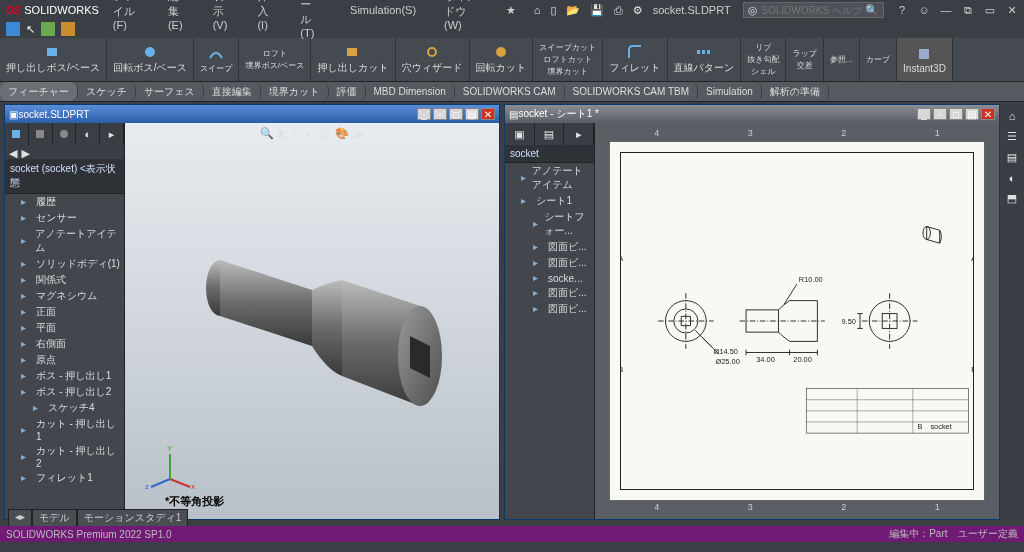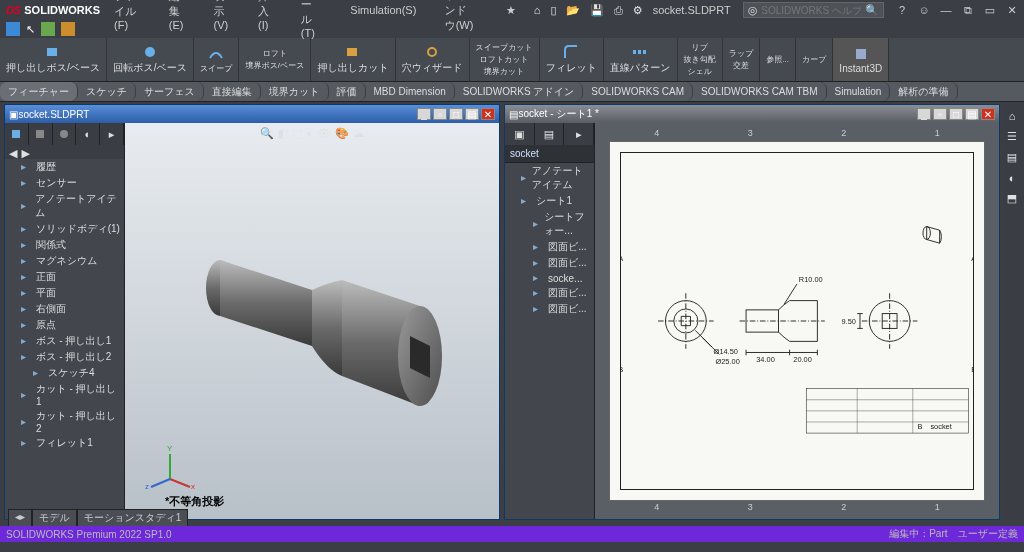--- a/index.html
+++ b/index.html
@@ -6,7 +6,7 @@
 body { width: 1024px; height: 552px; background: #3b3f45; color: #e0e0e0; font-size: 11px; overflow: hidden; position: relative; }
 .titlebar { height: 20px; background: #3b3f45; display: flex; align-items: center; padding: 0 6px; gap: 4px; }
 .titlebar .logo { color: #dd0022; font-weight: bold; font-style: italic; letter-spacing: -0.5px; }
-.titlebar .brand { color: #fff; font-weight: bold; }
+.titlebar .brand { color: #fff; font-weight: normal; }
 .titlebar .doc-title { margin-left: auto; color: #ccc; }
 .titlebar .search { background: #4e5258; border: 1px solid #666; display: flex; align-items: center; padding: 0 4px; gap: 4px; height: 16px; margin-left: 8px; }
 .titlebar .search input { background: transparent; border: none; color: #ccc; width: 100px; font-size: 10px; outline: none; }

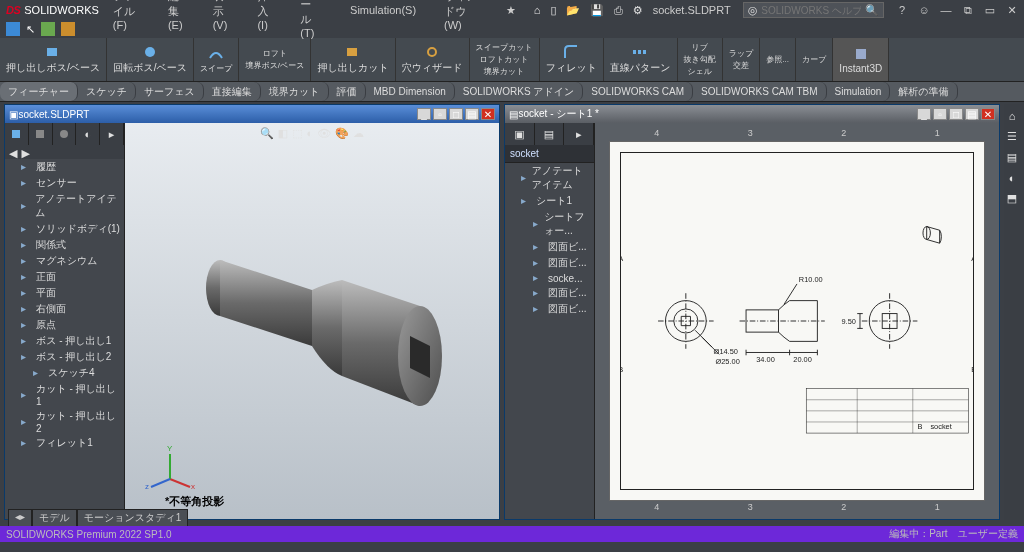--- a/index.html
+++ b/index.html
@@ -145,6 +145,12 @@
       </svg>
       <span>穴ウィザード</span>
     </div>
+  <div class="rb">
+      <svg>
+        <circle cx="8" cy="8" r="5" fill="#d8a040"></circle>
+      </svg>
+      <span>回転カット</span>
+    </div>
   <div class="rb small">
       <span>スイープカット</span>
       <span>ロフトカット</span>

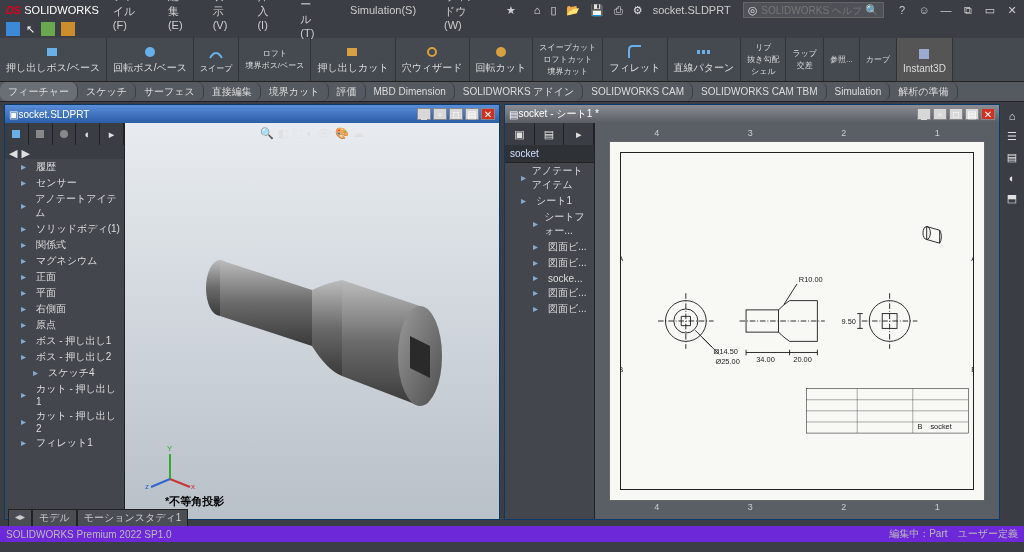--- a/index.html
+++ b/index.html
@@ -203,7 +203,6 @@
   <div class="tab">境界カット</div>
   <div class="tab">評価</div>
   <div class="tab">MBD Dimension</div>
-  <div class="tab">SOLIDWORKS アドイン</div>
   <div class="tab">SOLIDWORKS CAM</div>
   <div class="tab">SOLIDWORKS CAM TBM</div>
   <div class="tab">Simulation</div>

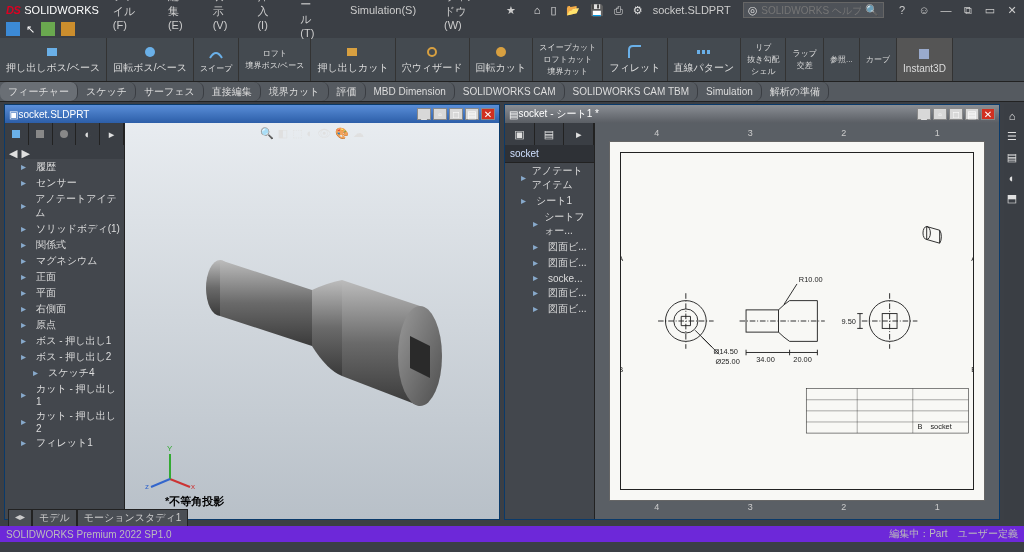--- a/index.html
+++ b/index.html
@@ -248,6 +248,7 @@
           <span>◀</span>
             <span>▶</span>
         </div>
+        <div class="sb-head">socket (socket) &lt;表示状態</div>
         <div class="sb-tree" id="tree-left">
             <div class="tree-item l1">
               <span class="ico" style="color: rgb(136, 170, 204);">▸</span>

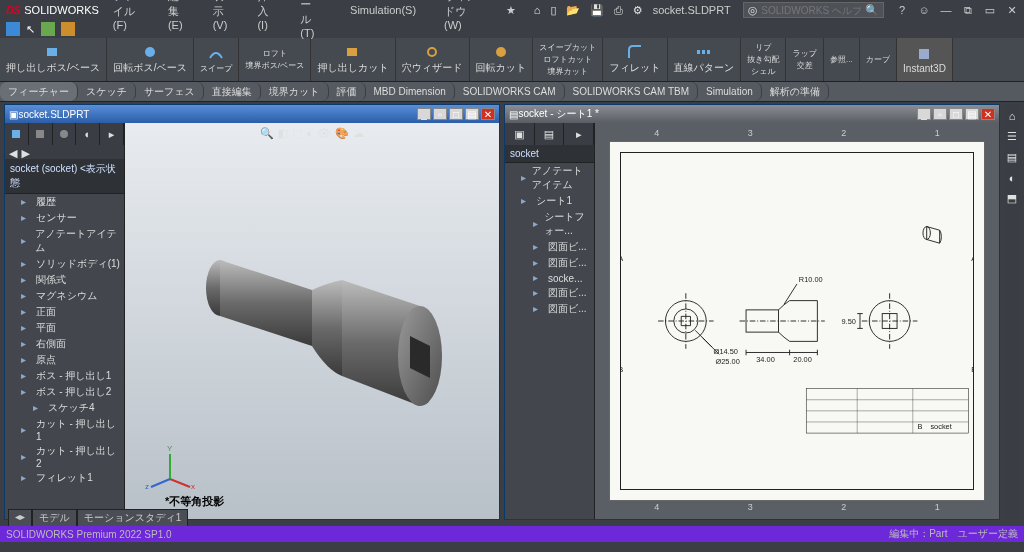--- a/index.html
+++ b/index.html
@@ -52,7 +52,7 @@
 .drawing-sheet .ruler-top, .drawing-sheet .ruler-bot { position: absolute; left: 0; right: 0; height: 12px; display: flex; }
 .drawing-sheet .ruler-top { top: -14px; } .drawing-sheet .ruler-bot { bottom: -14px; }
 .drawing-sheet .ruler-top span, .drawing-sheet .ruler-bot span { flex: 1; text-align: center; color: #ccc; font-size: 9px; }
-.statusbar { position: absolute; bottom: 10px; left: 0; right: 0; height: 16px; background: #6d28d9; color: #bbb; display: flex; align-items: center; padding: 0 6px; font-size: 10px; }
+.statusbar { position: absolute; bottom: 10px; left: 0; right: 0; height: 16px; background: #701a75; color: #bbb; display: flex; align-items: center; padding: 0 6px; font-size: 10px; }
 .statusbar .right { margin-left: auto; display: flex; gap: 10px; }
 .bottabs { position: absolute; bottom: 26px; left: 8px; display: flex; font-size: 10px; color: #ccc; }
 .bottabs div { padding: 1px 6px; background: #4a4e54; border: 1px solid #222; border-bottom: none; }

